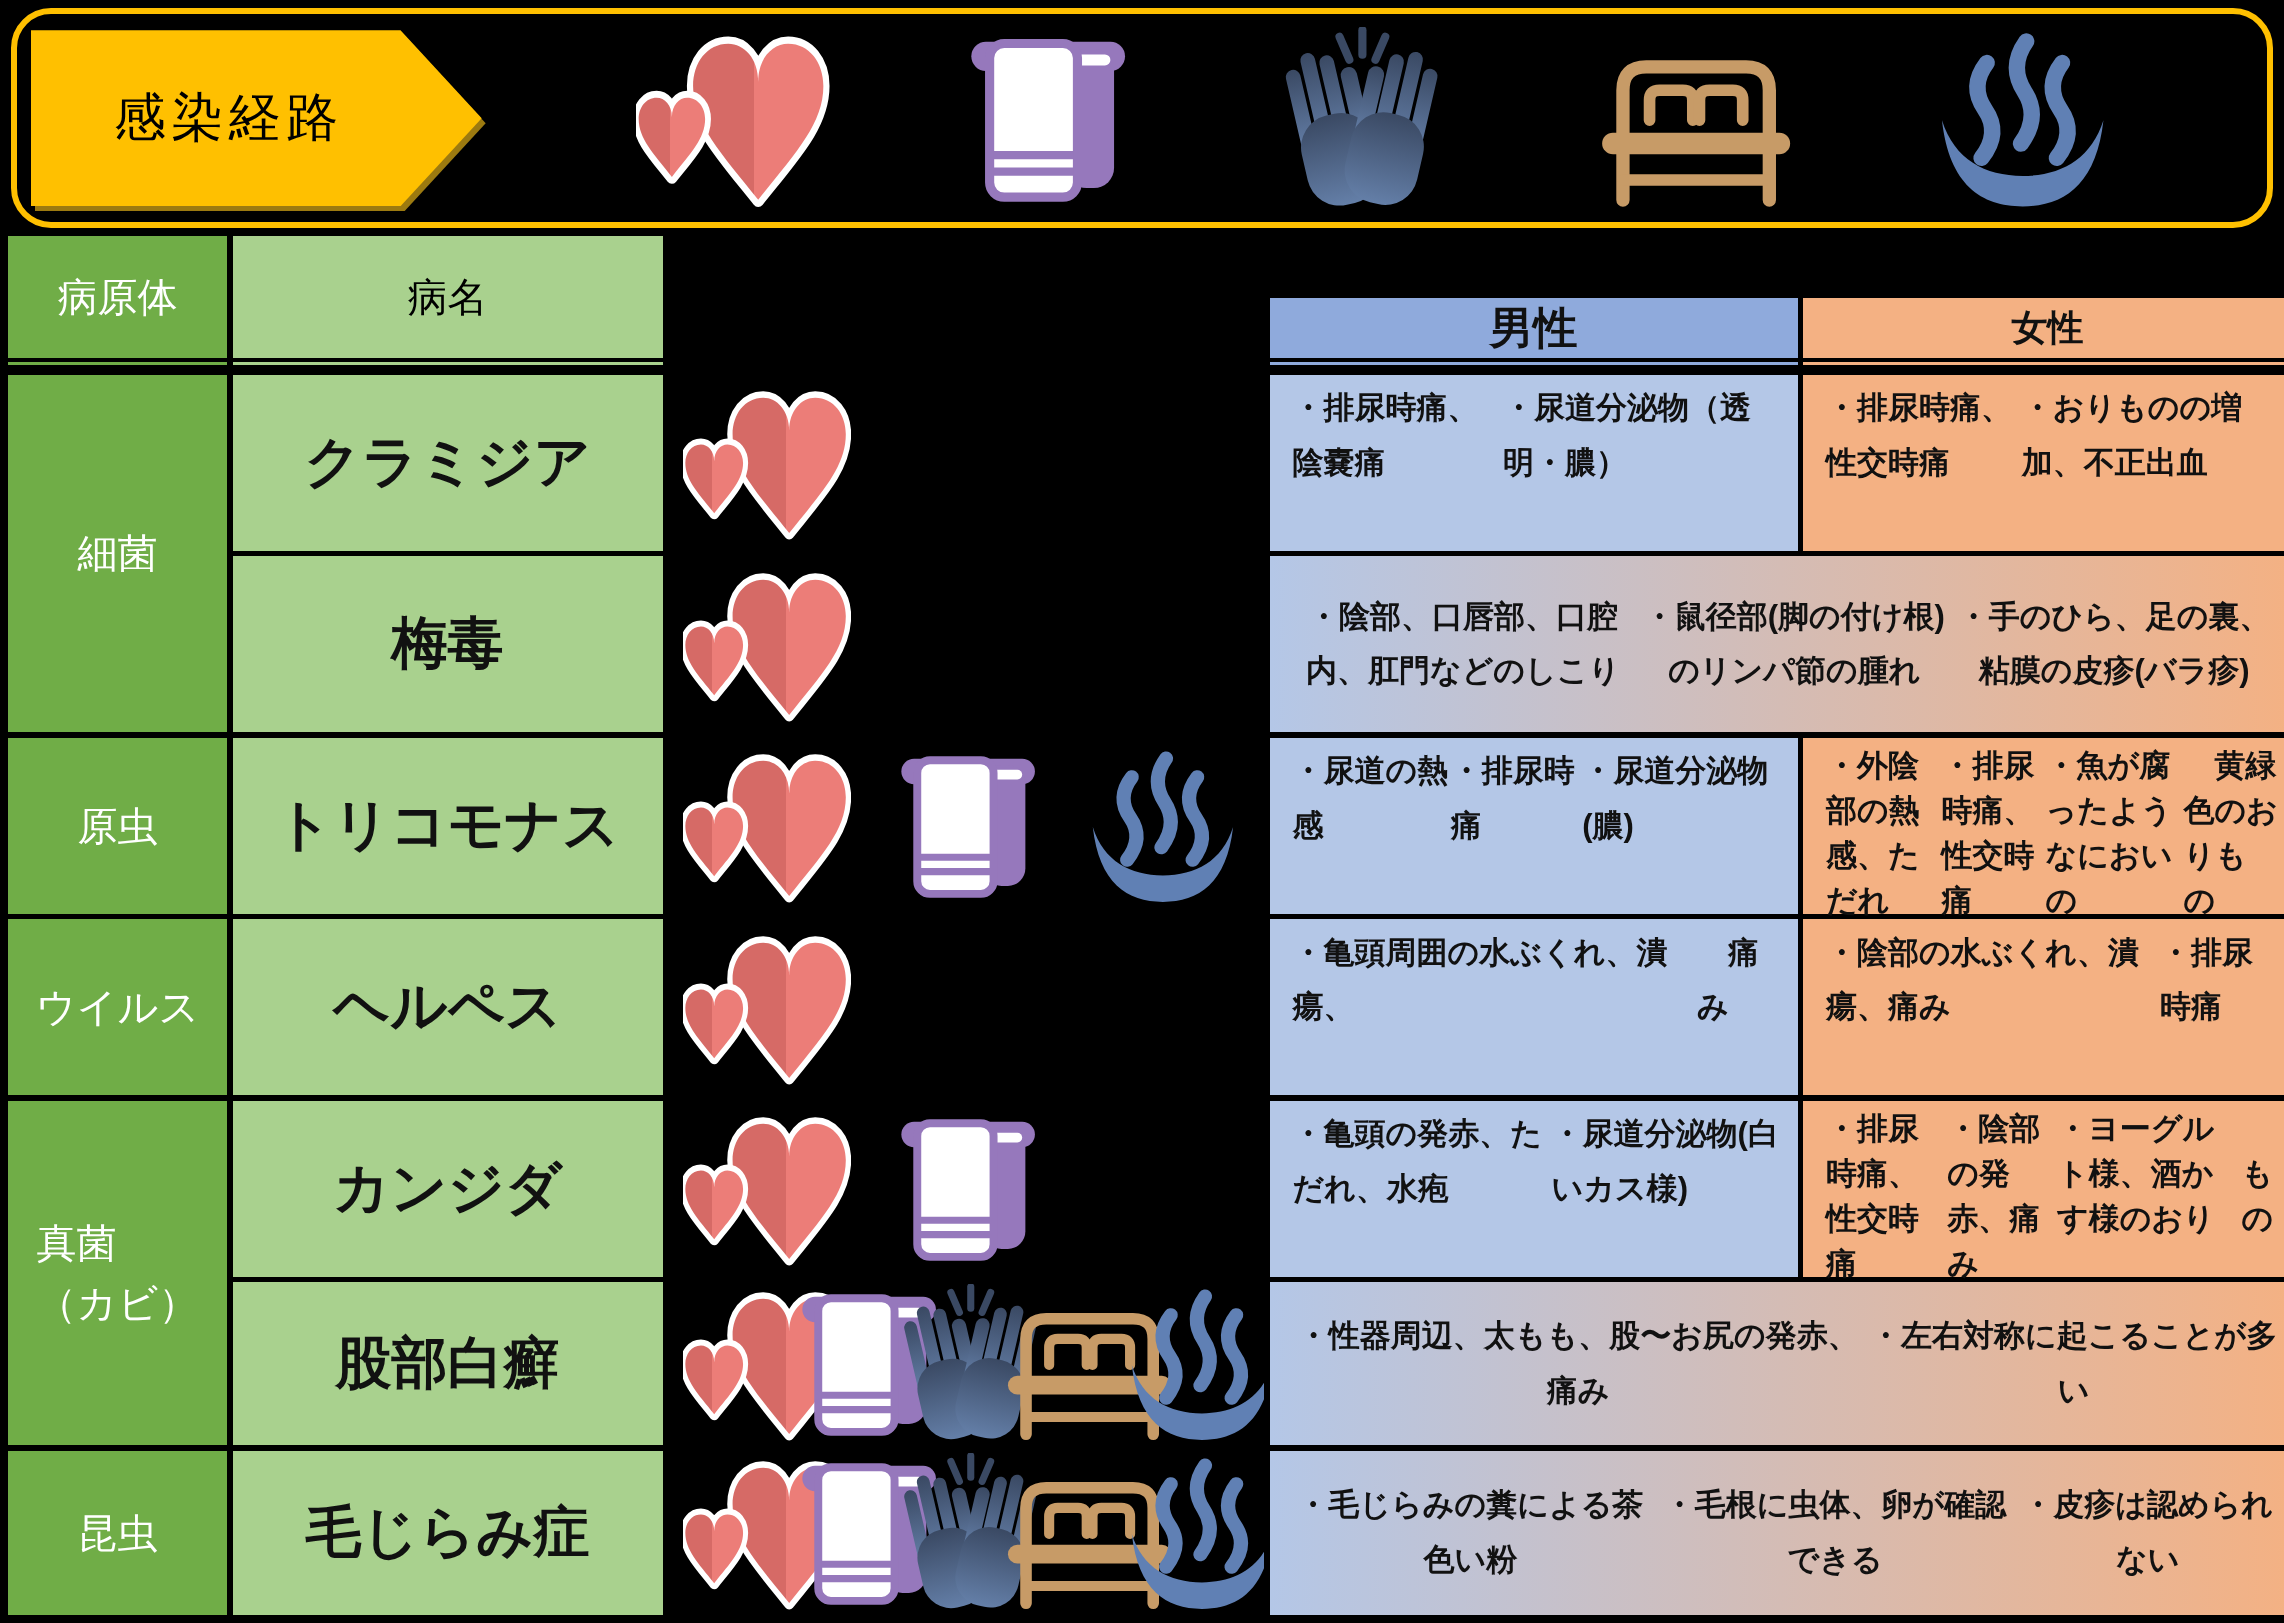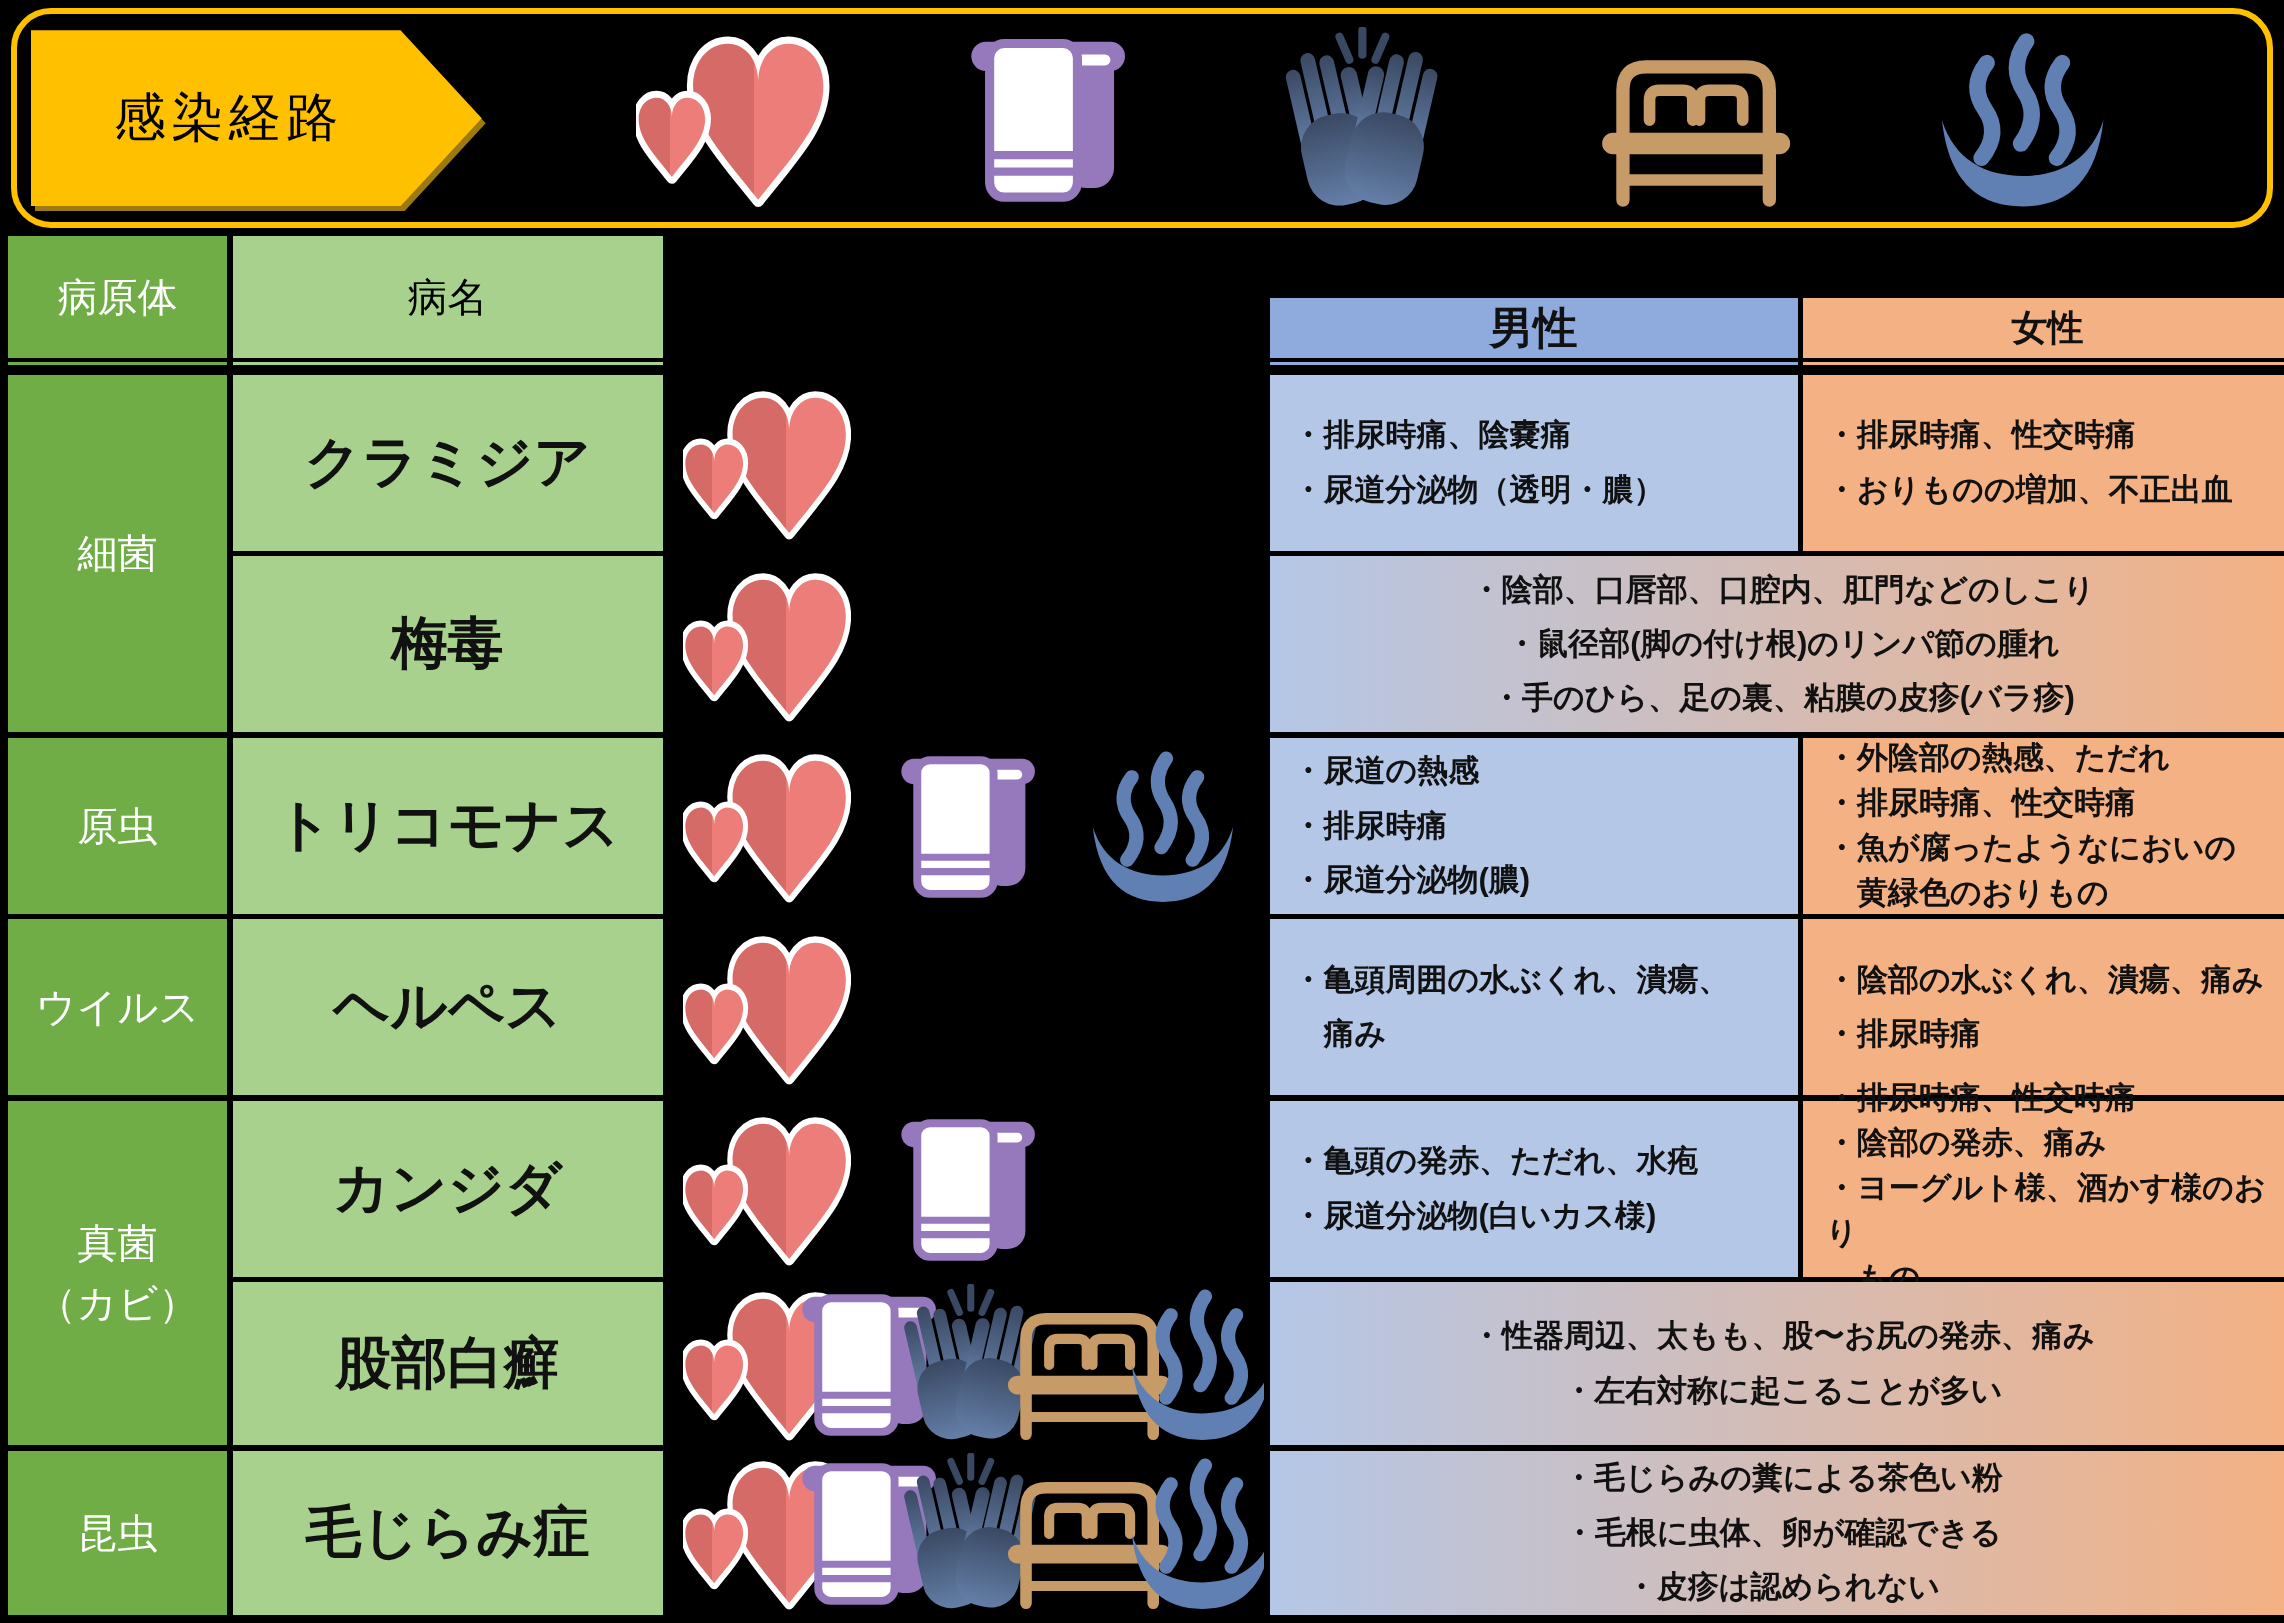--- a/index.html
+++ b/index.html
@@ -54,7 +54,7 @@
   .icons svg{height:159px;width:auto;flex:0 0 auto}
   .icons.crowded{gap:0}
   .icons.crowded svg + svg{margin-left:-55px}
-  .sym{display:flex;flex-direction:column;justify-content:center;
+  .sym{display:flex;justify-content:center;
     font-size:31px;font-weight:bold;line-height:1.75;padding:6.8px 13.7px 6.8px 23px}
   .sym.male{background:var(--male_cell_blue)}
   .sym.female{background:var(--female_orange)}

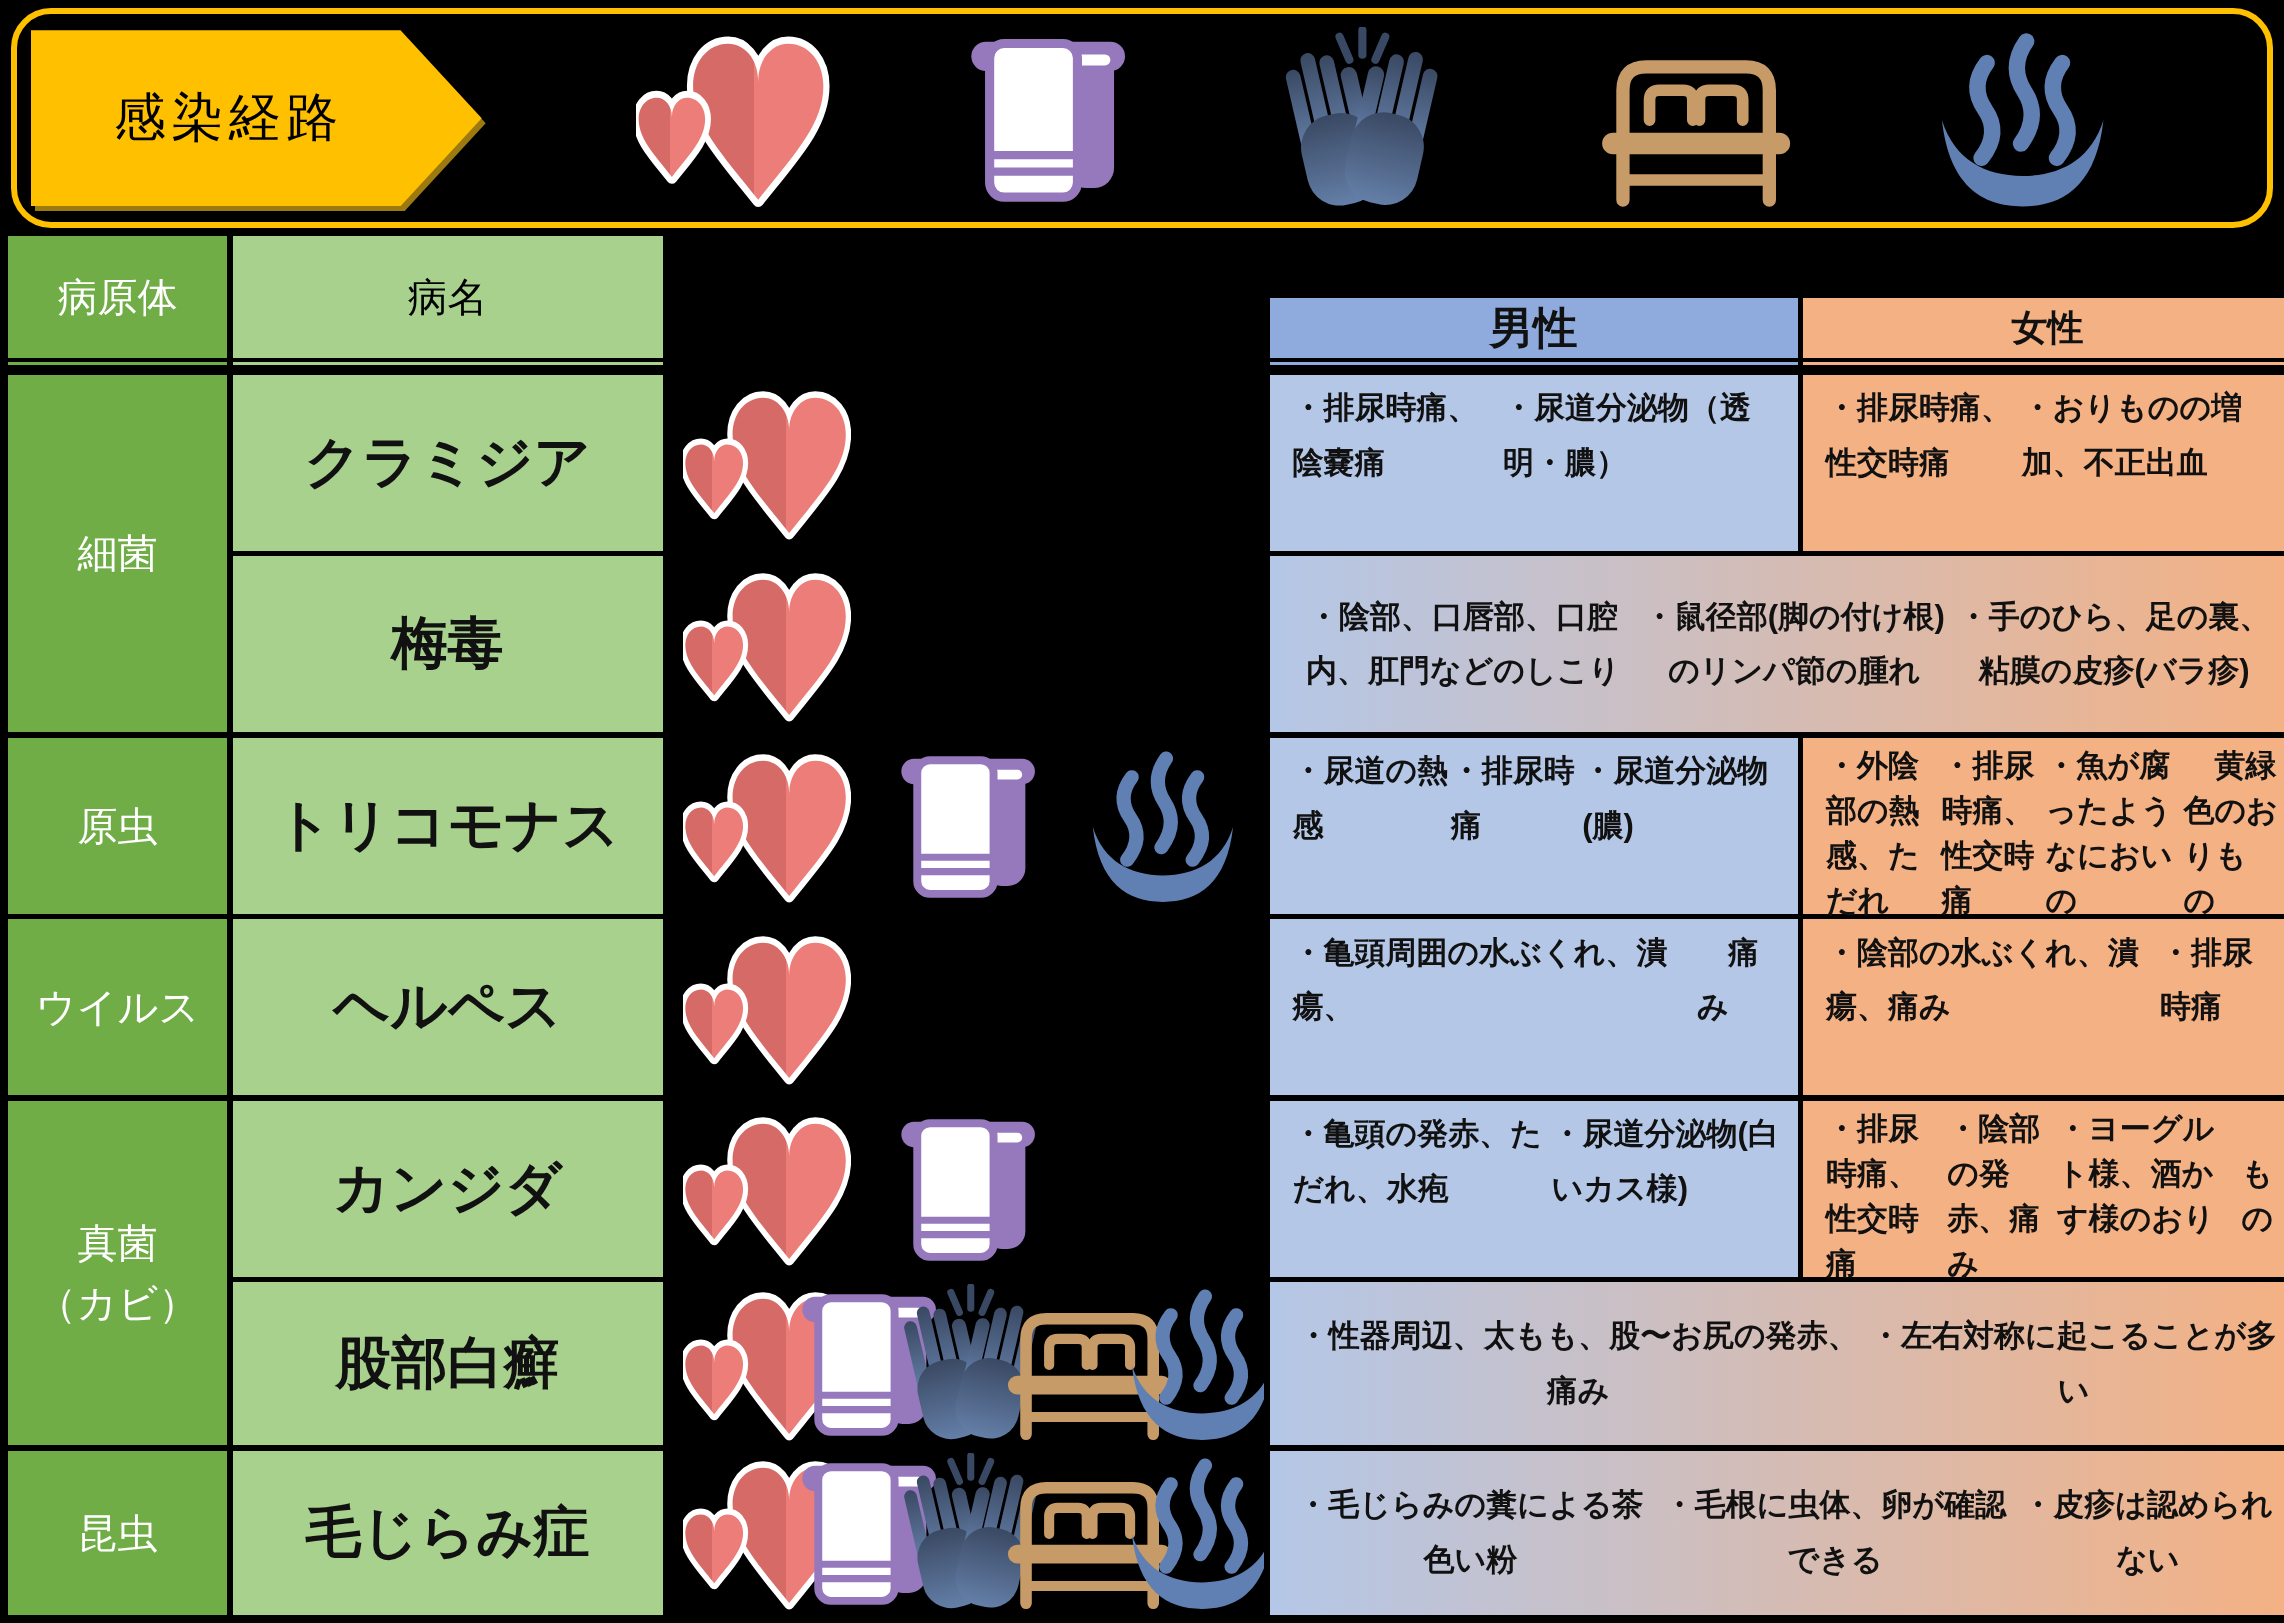--- a/index.html
+++ b/index.html
@@ -48,7 +48,7 @@
   .hdr-female{background:var(--female_orange);height:71px;align-self:end;
     font-size:36px;font-weight:700}
   .grp{background:var(--pathogen_green);color:#fff;font-size:40px;
-    white-space:pre-line;text-align:center;line-height:1.5}
+    white-space:pre-line;text-align:left;line-height:1.5}
   .disease{background:var(--disease_green);font-size:56px;font-weight:bold;text-align:center}
   .icons{display:flex;align-items:center;padding-left:15px;gap:44px;overflow:hidden}
   .icons svg{height:159px;width:auto;flex:0 0 auto}

